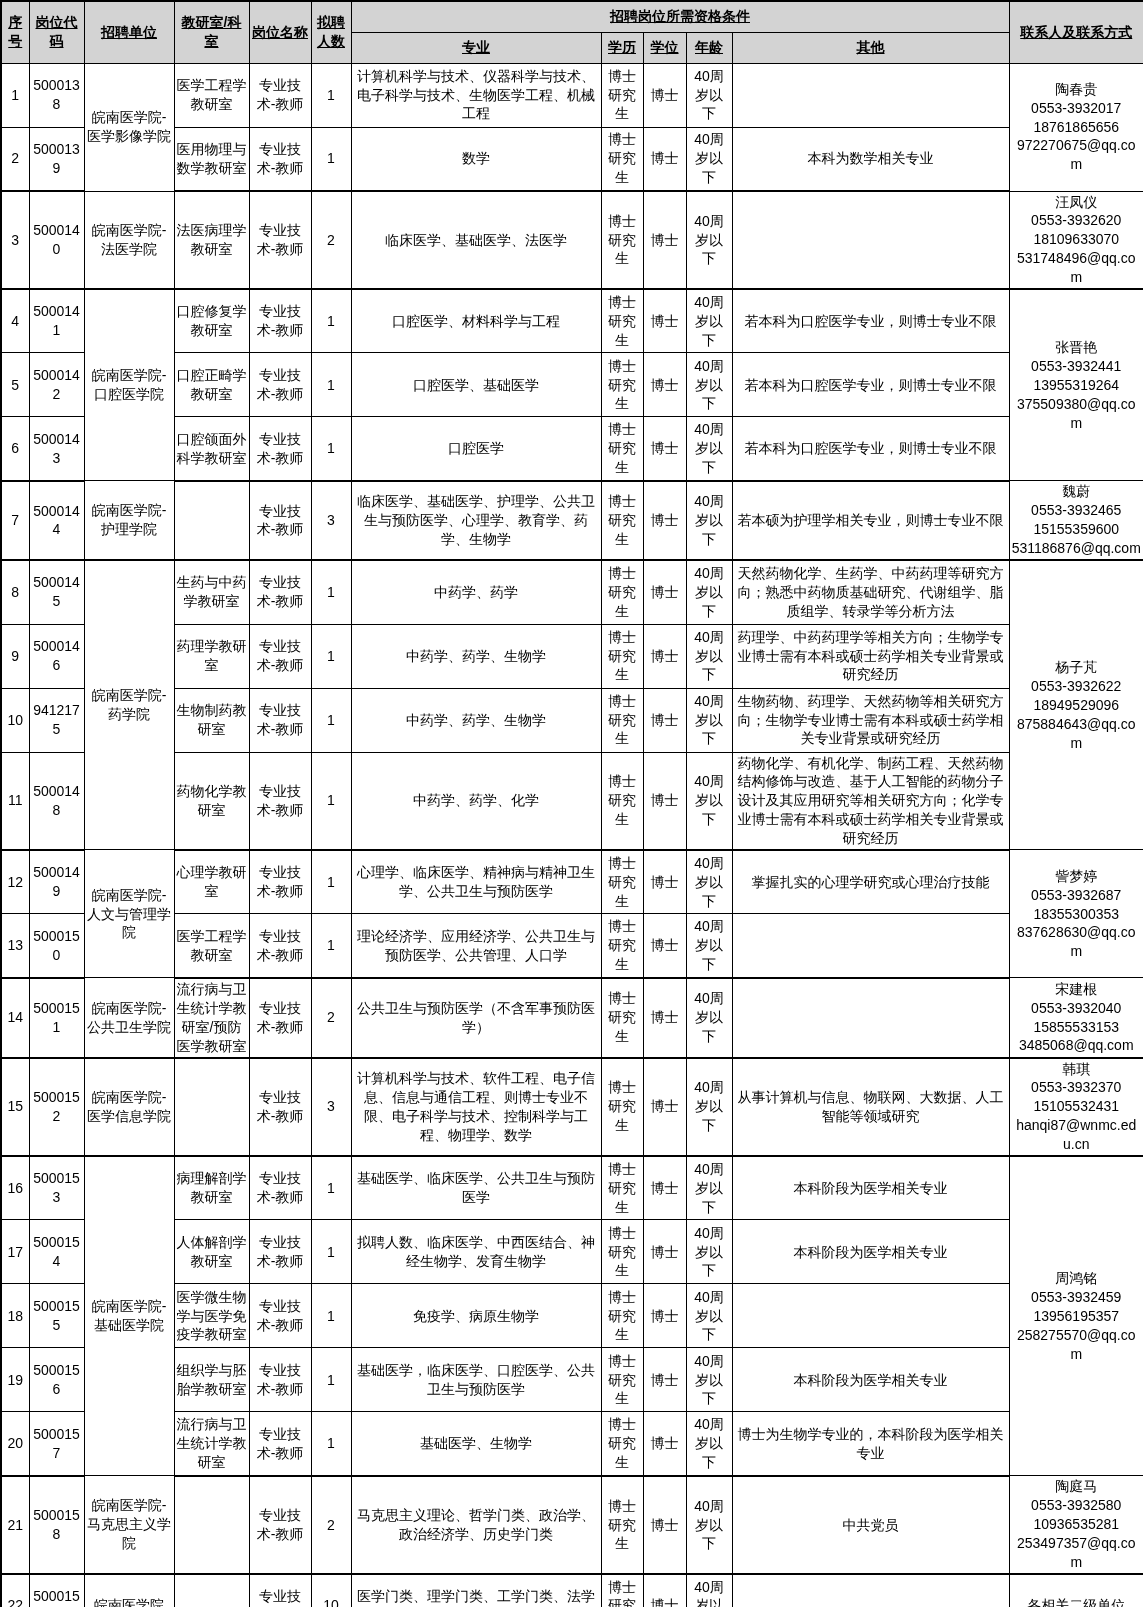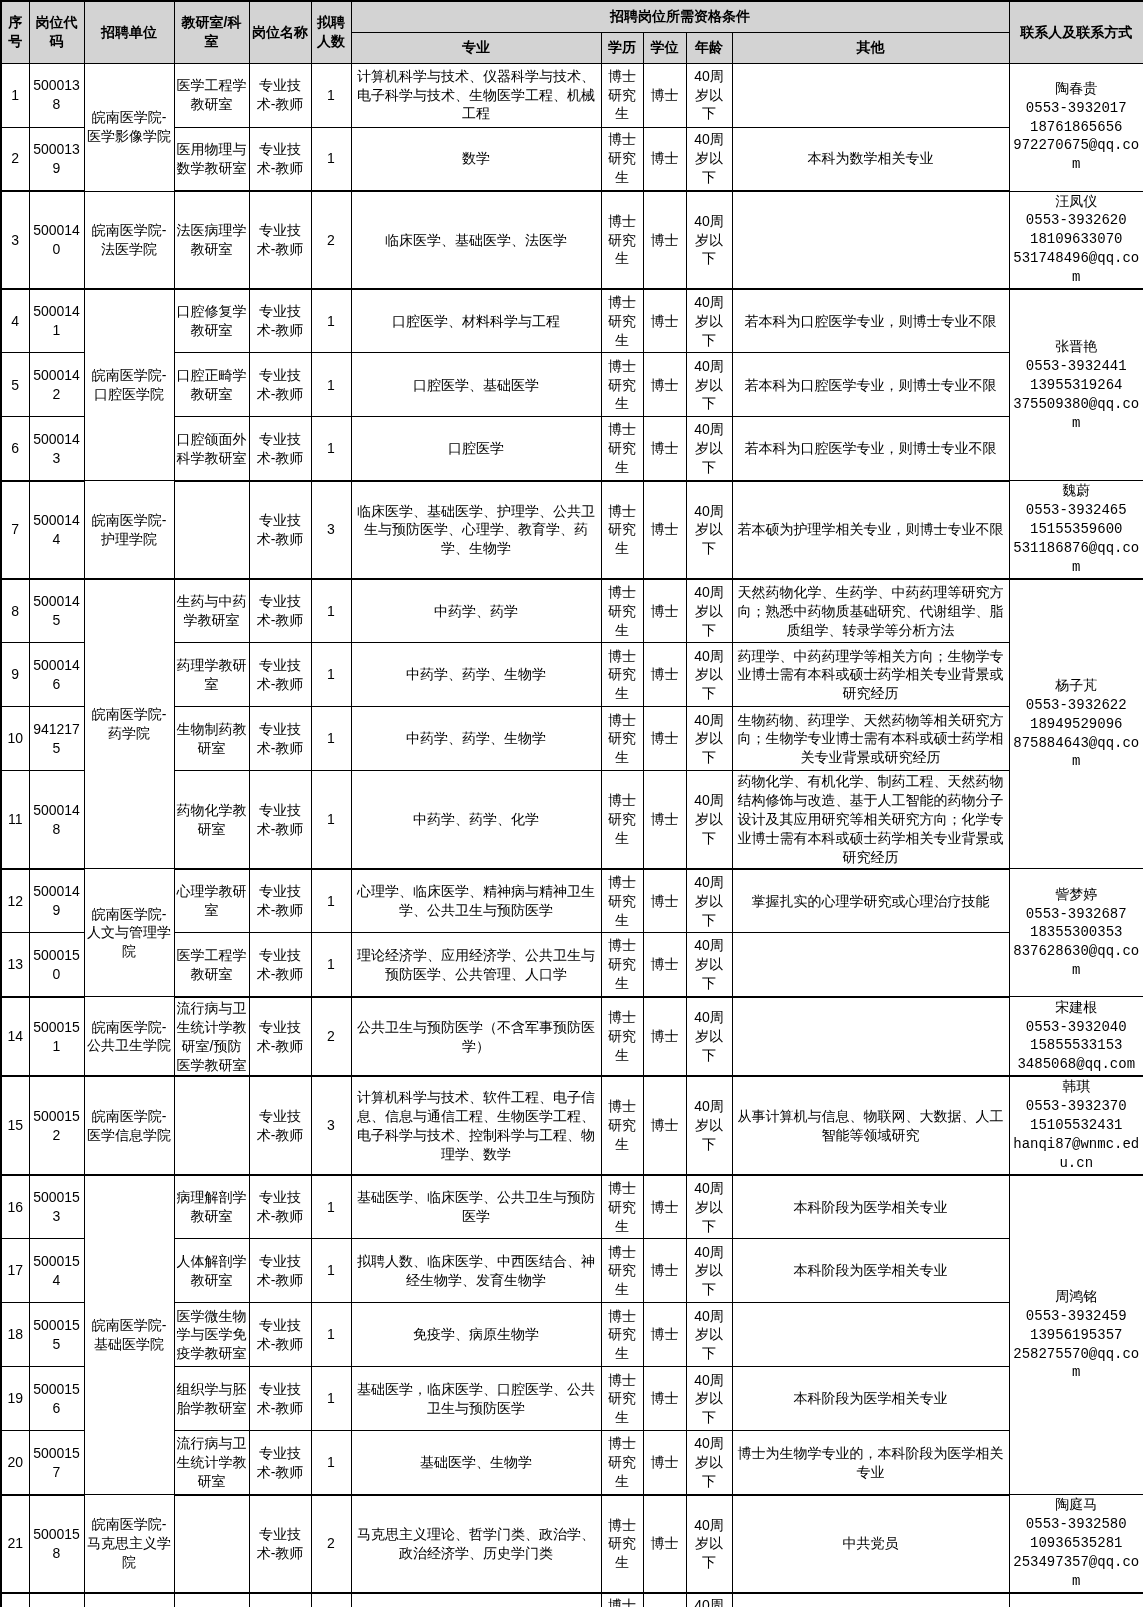--- a/index.html
+++ b/index.html
@@ -30,7 +30,7 @@
     background: var(--header-bg, #d3d3d3);
     font-weight: bold;
   }
-  thead tr { height: 31px; }
+  thead tr { height: 31px; text-decoration: underline; }
   tbody tr { height: 64px; }
   td.contact { white-space: pre-line; font-family: Liberation Mono, monospace; }
   tr.group-end td { border-bottom-width: 2px; }

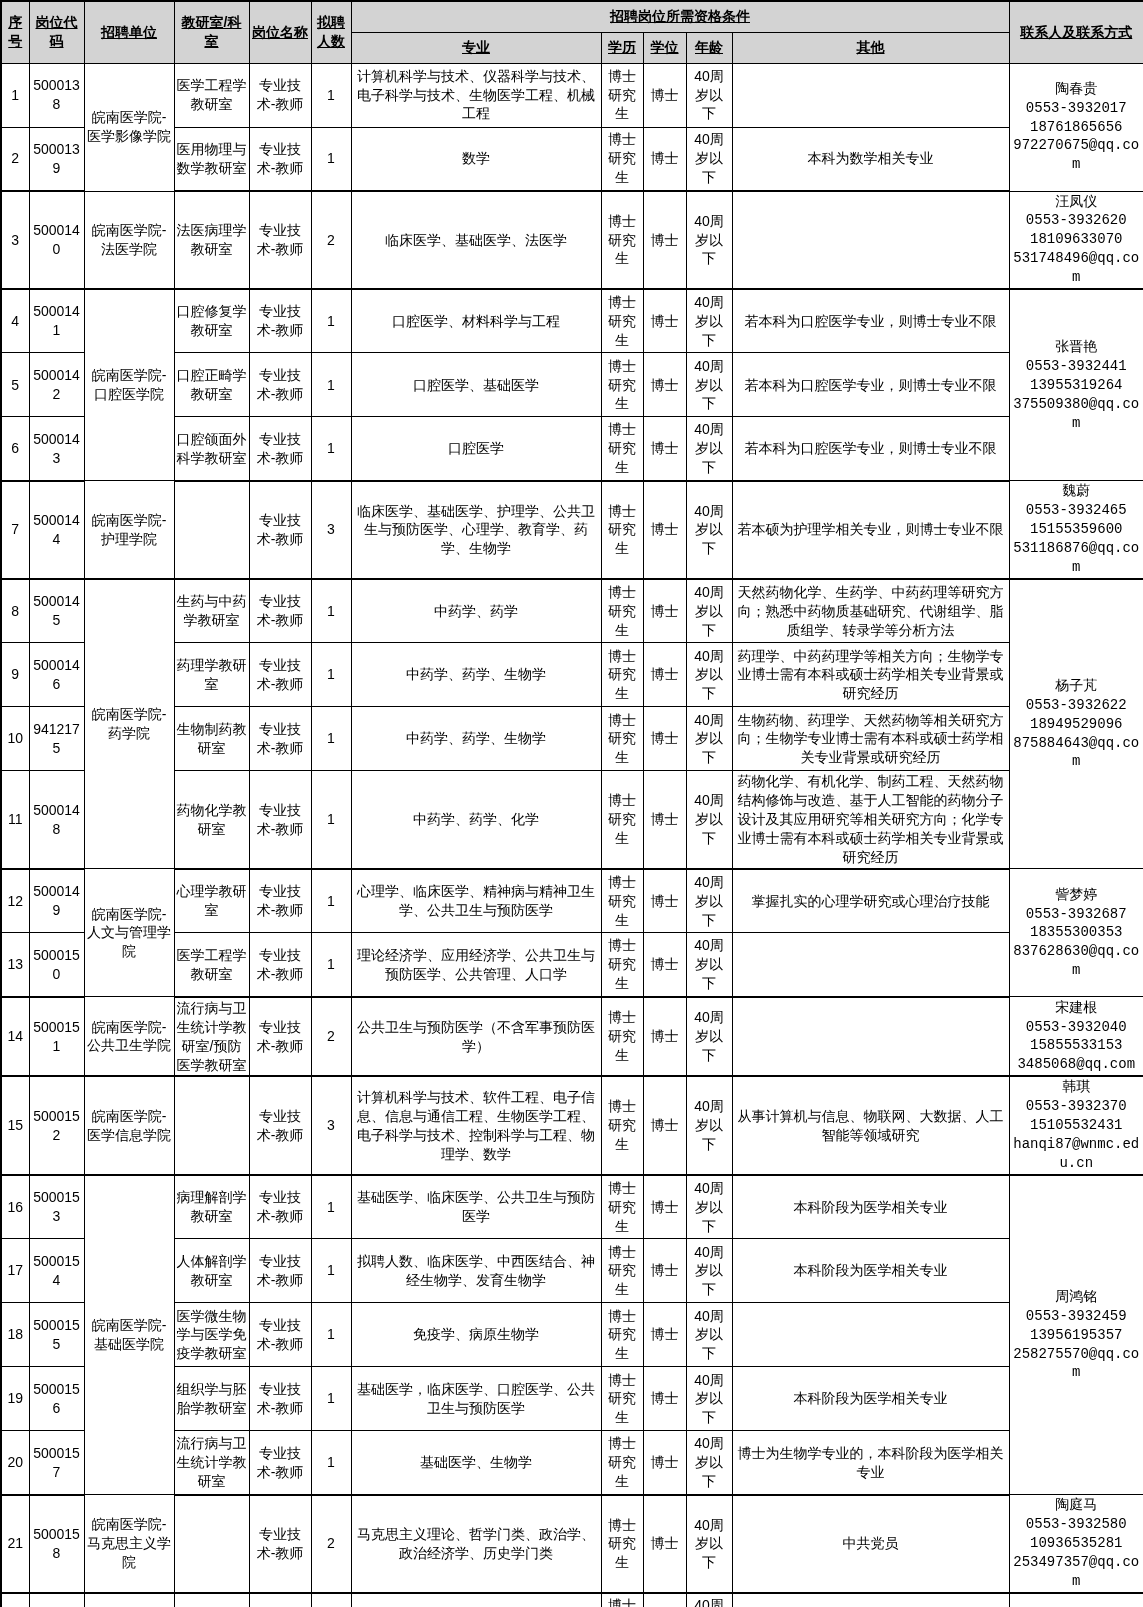--- a/index.html
+++ b/index.html
@@ -32,7 +32,7 @@
   }
   thead tr { height: 31px; text-decoration: underline; }
   tbody tr { height: 64px; }
-  td.contact { white-space: pre-line; font-family: Liberation Mono, monospace; }
+  td.contact { white-space: pre-line; }
   tr.group-end td { border-bottom-width: 2px; }
 </style>
 </head>

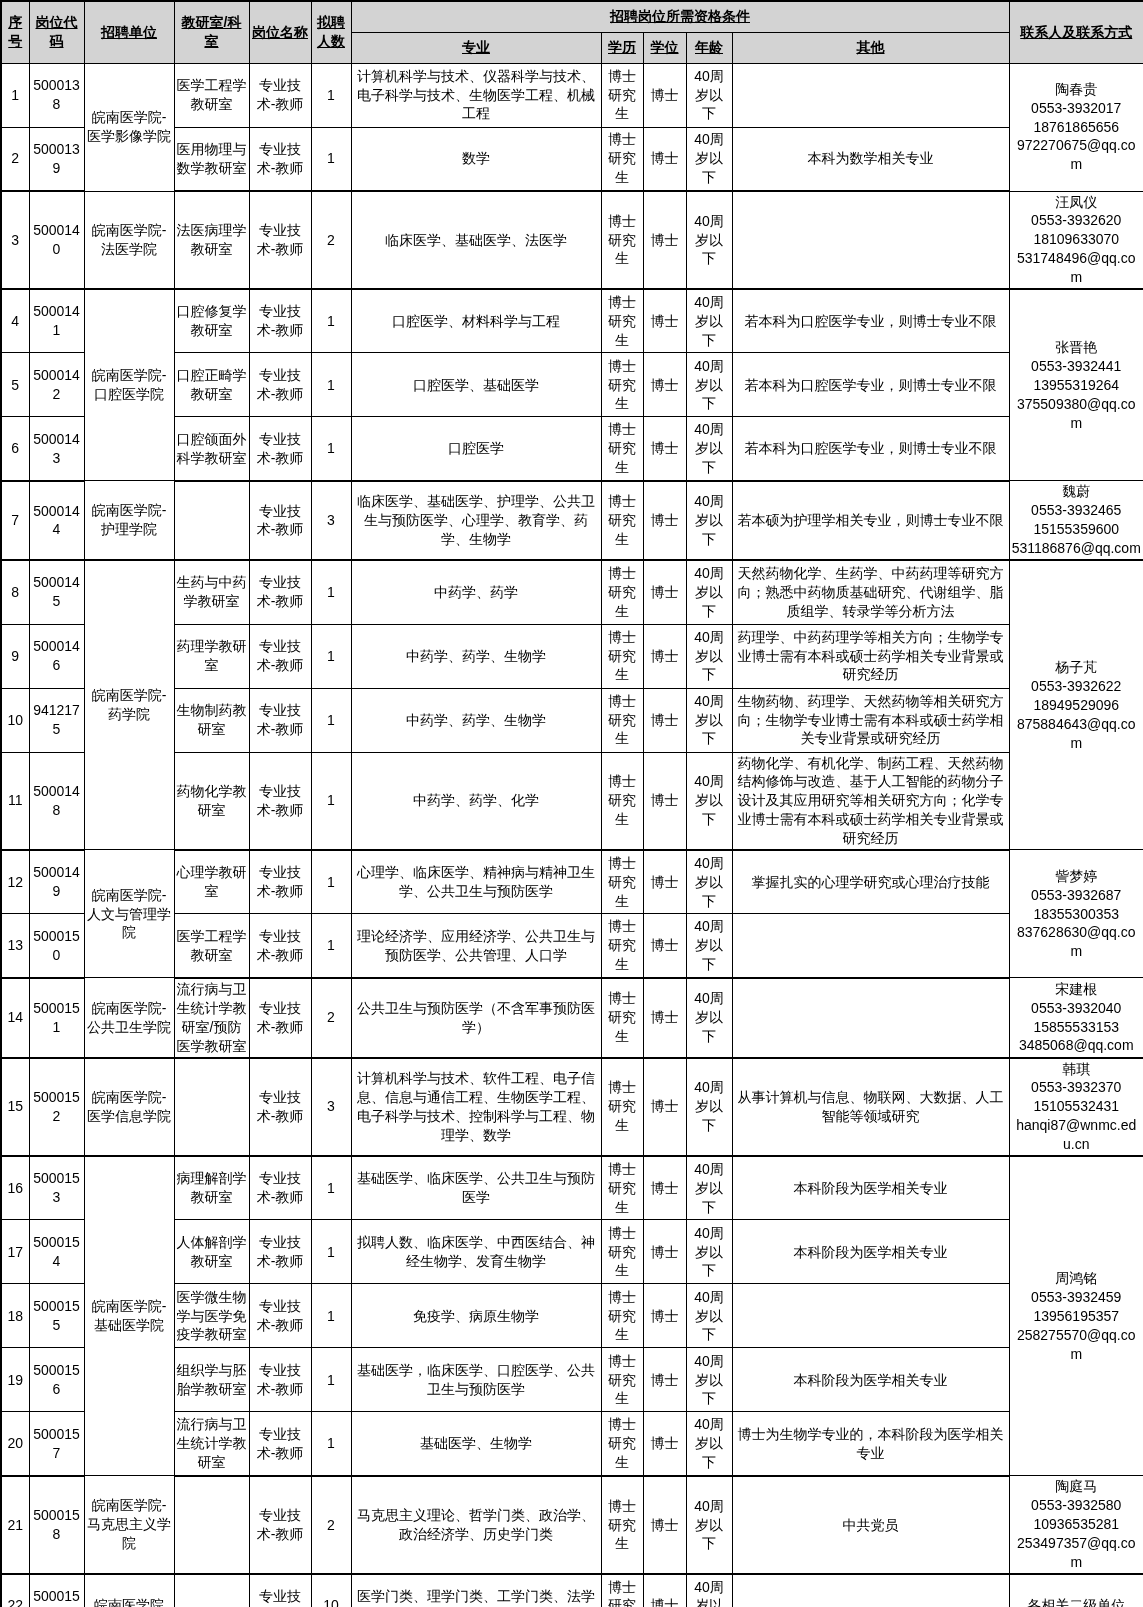--- a/index.html
+++ b/index.html
@@ -283,7 +283,7 @@
         <td></td>
         <td>专业技术-教师</td>
         <td>3</td>
-        <td>计算机科学与技术、软件工程、电子信息、信息与通信工程、生物医学工程、电子科学与技术、控制科学与工程、物理学、数学</td>
+        <td>计算机科学与技术、软件工程、电子信息、信息与通信工程、则博士专业不限、电子科学与技术、控制科学与工程、物理学、数学</td>
         <td>博士研究生</td>
         <td>博士</td>
         <td>40周岁以下</td>

